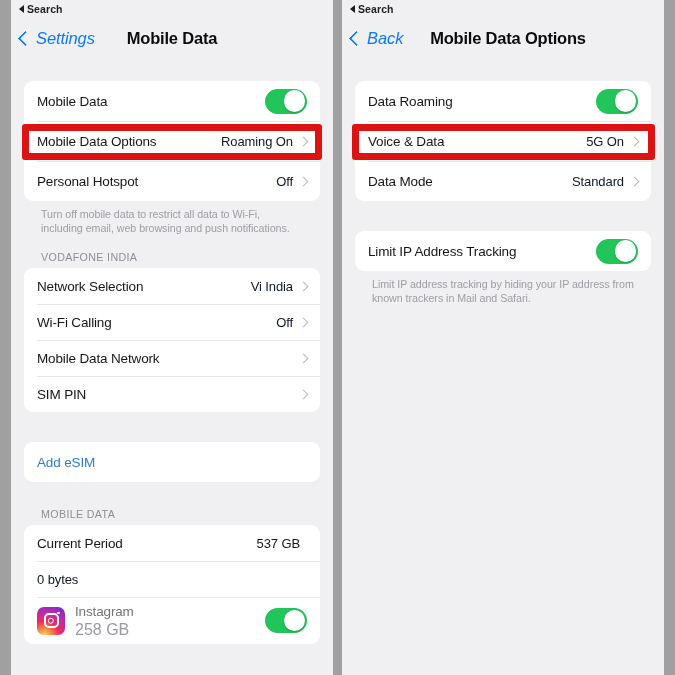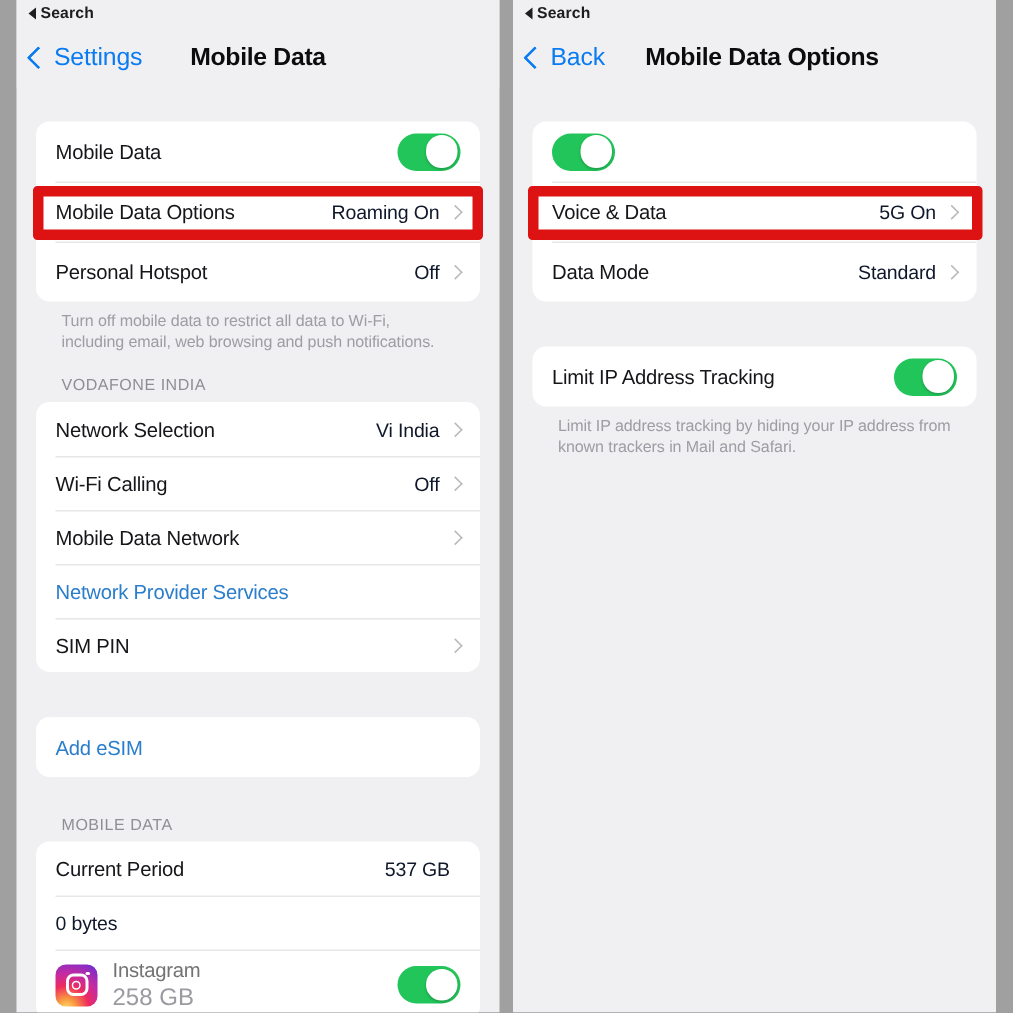--- a/index.html
+++ b/index.html
@@ -94,6 +94,7 @@
     font-size: 16.5px;
     color: #0a7bf0;
     letter-spacing: -0.1px;
+    font-style: italic;
   }
   .nav-title {
     position: absolute;

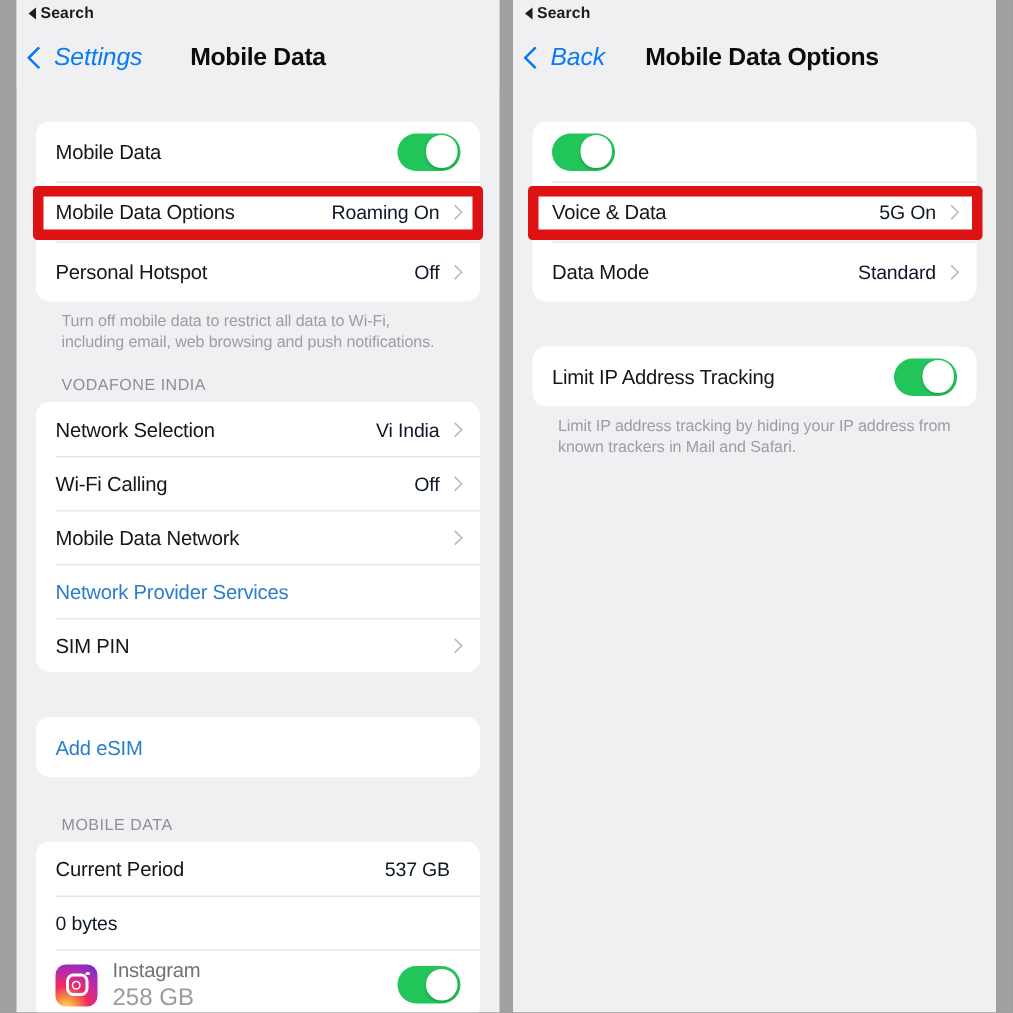--- a/index.html
+++ b/index.html
@@ -410,6 +410,7 @@
 
       <div class="card">
         <div class="row tall">
+          <span class="row-label">Data Roaming</span>
           <span class="toggle">
             <span class="knob"></span>
           </span>

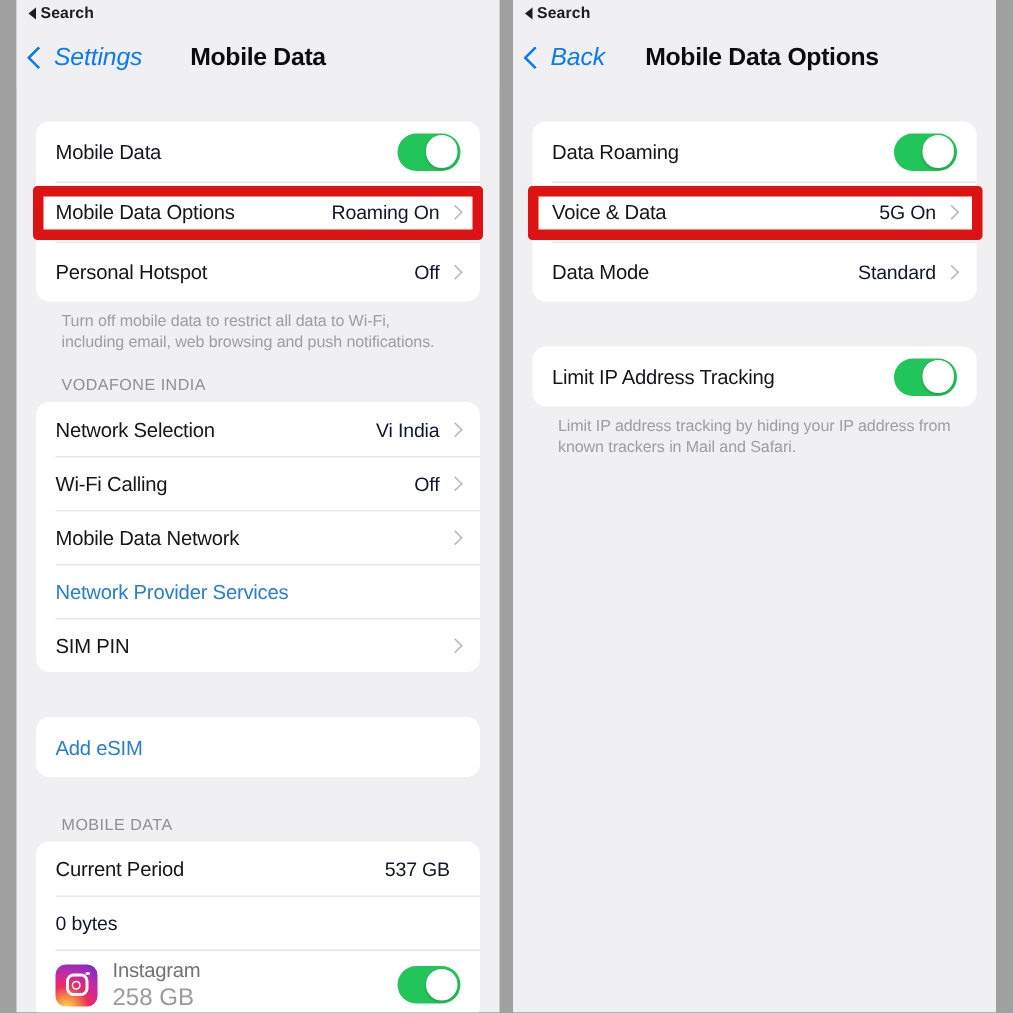--- a/index.html
+++ b/index.html
@@ -340,9 +340,6 @@
           <span class="chev-right"></span>
         </div>
         <div class="row">
-          <span class="row-label link">Network Provider Services</span>
-        </div>
-        <div class="row">
           <span class="row-label">SIM PIN</span>
           <span class="chev-right"></span>
         </div>

